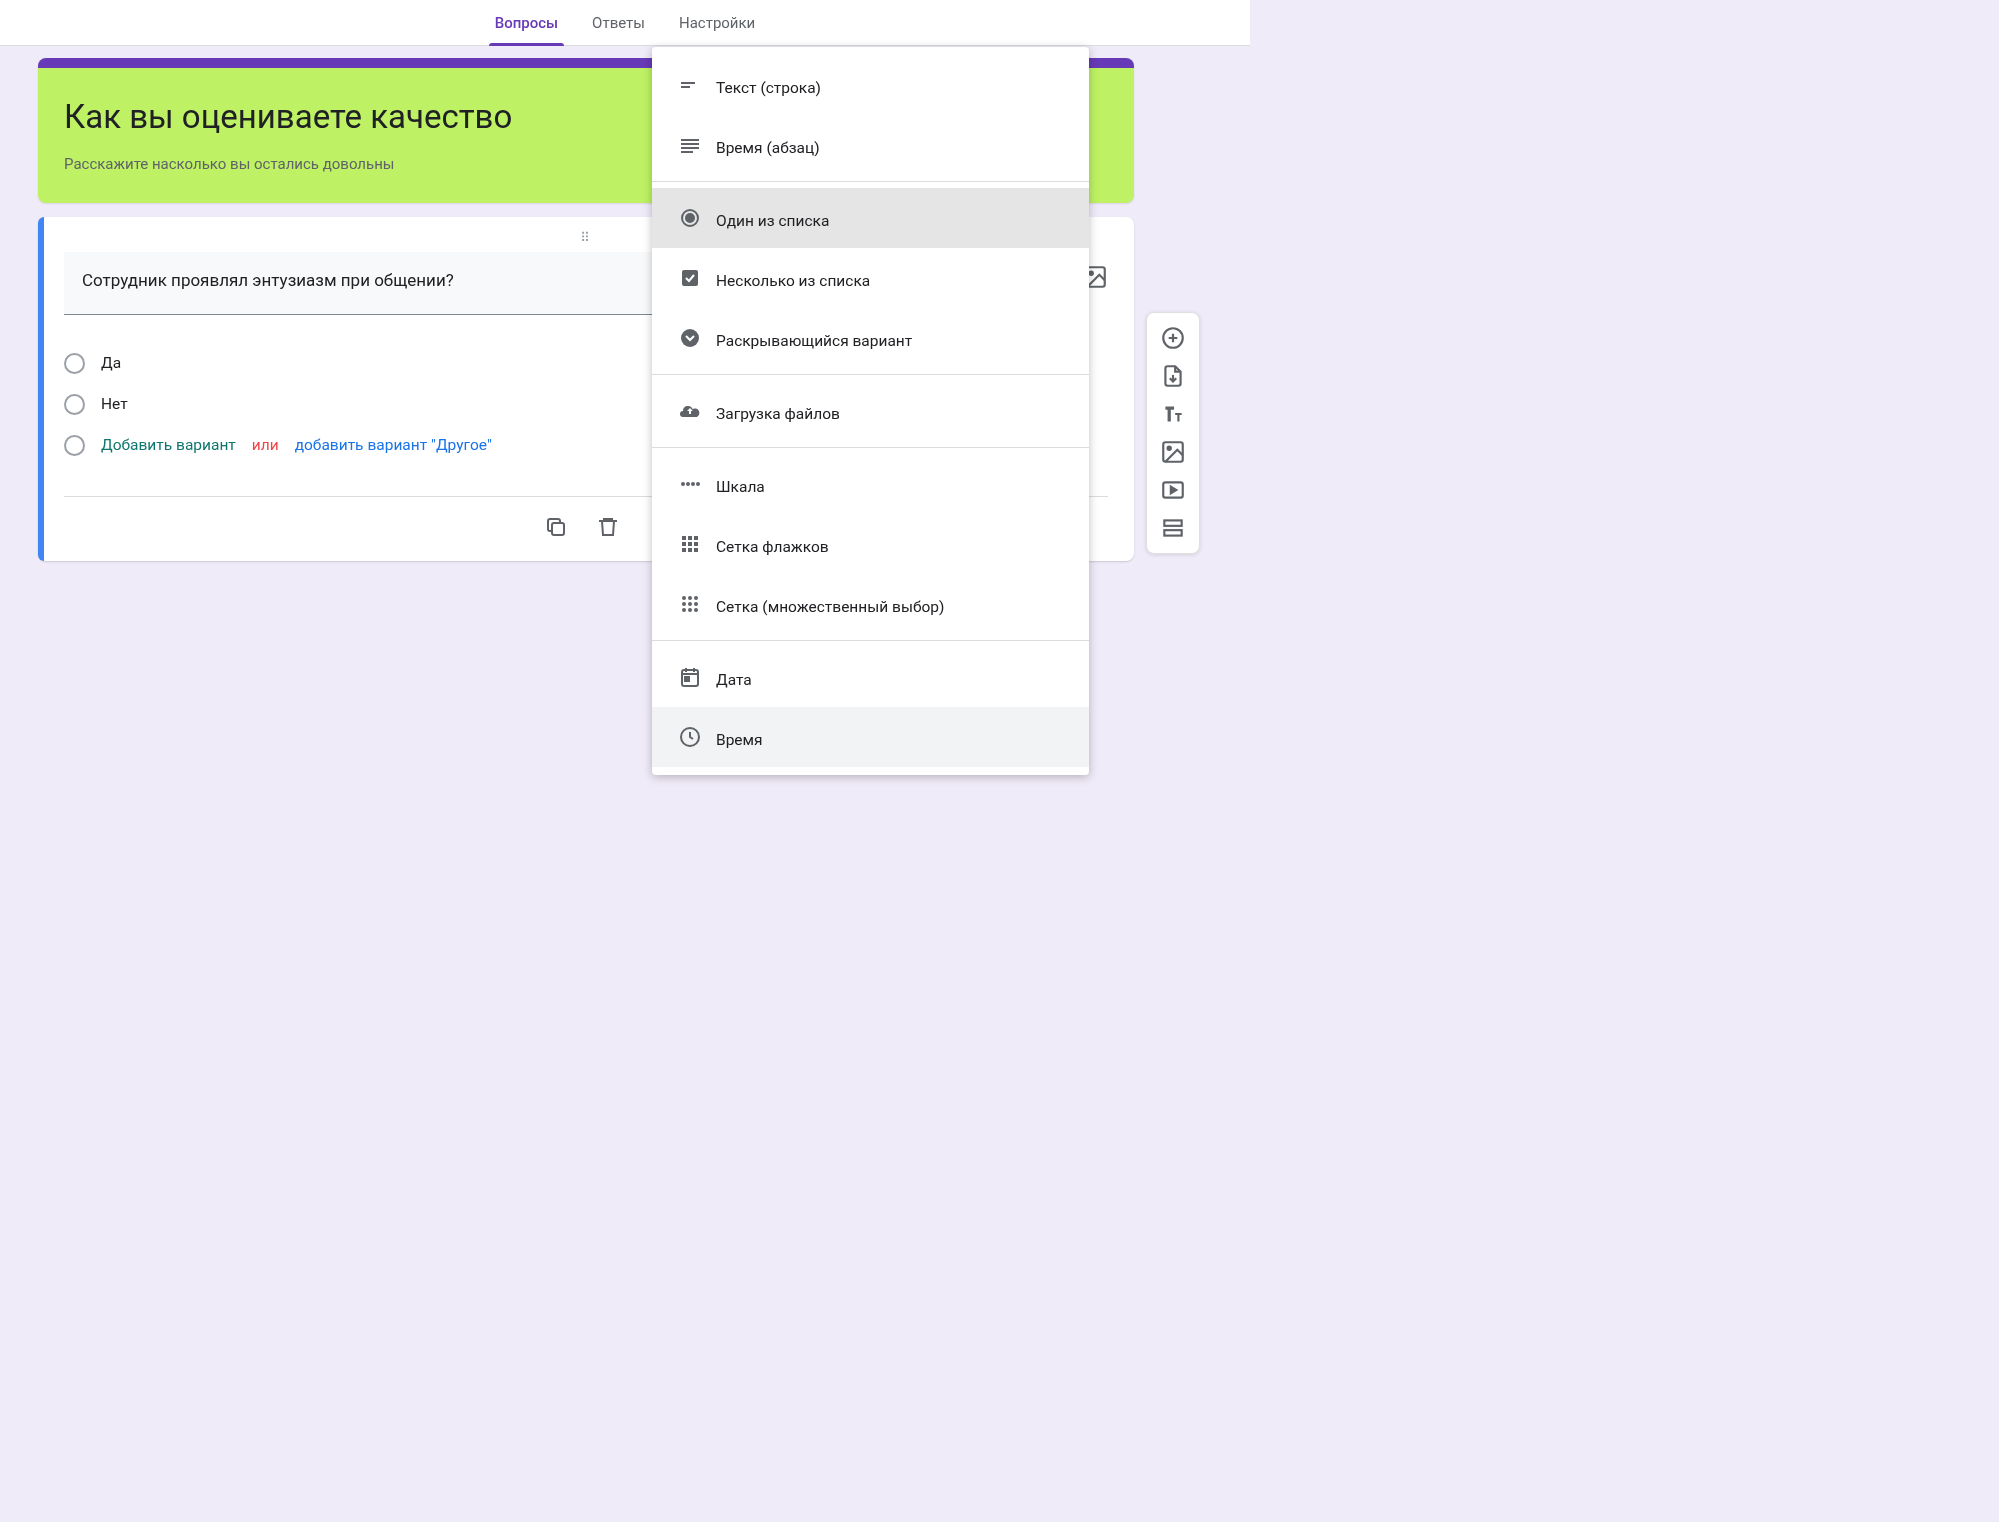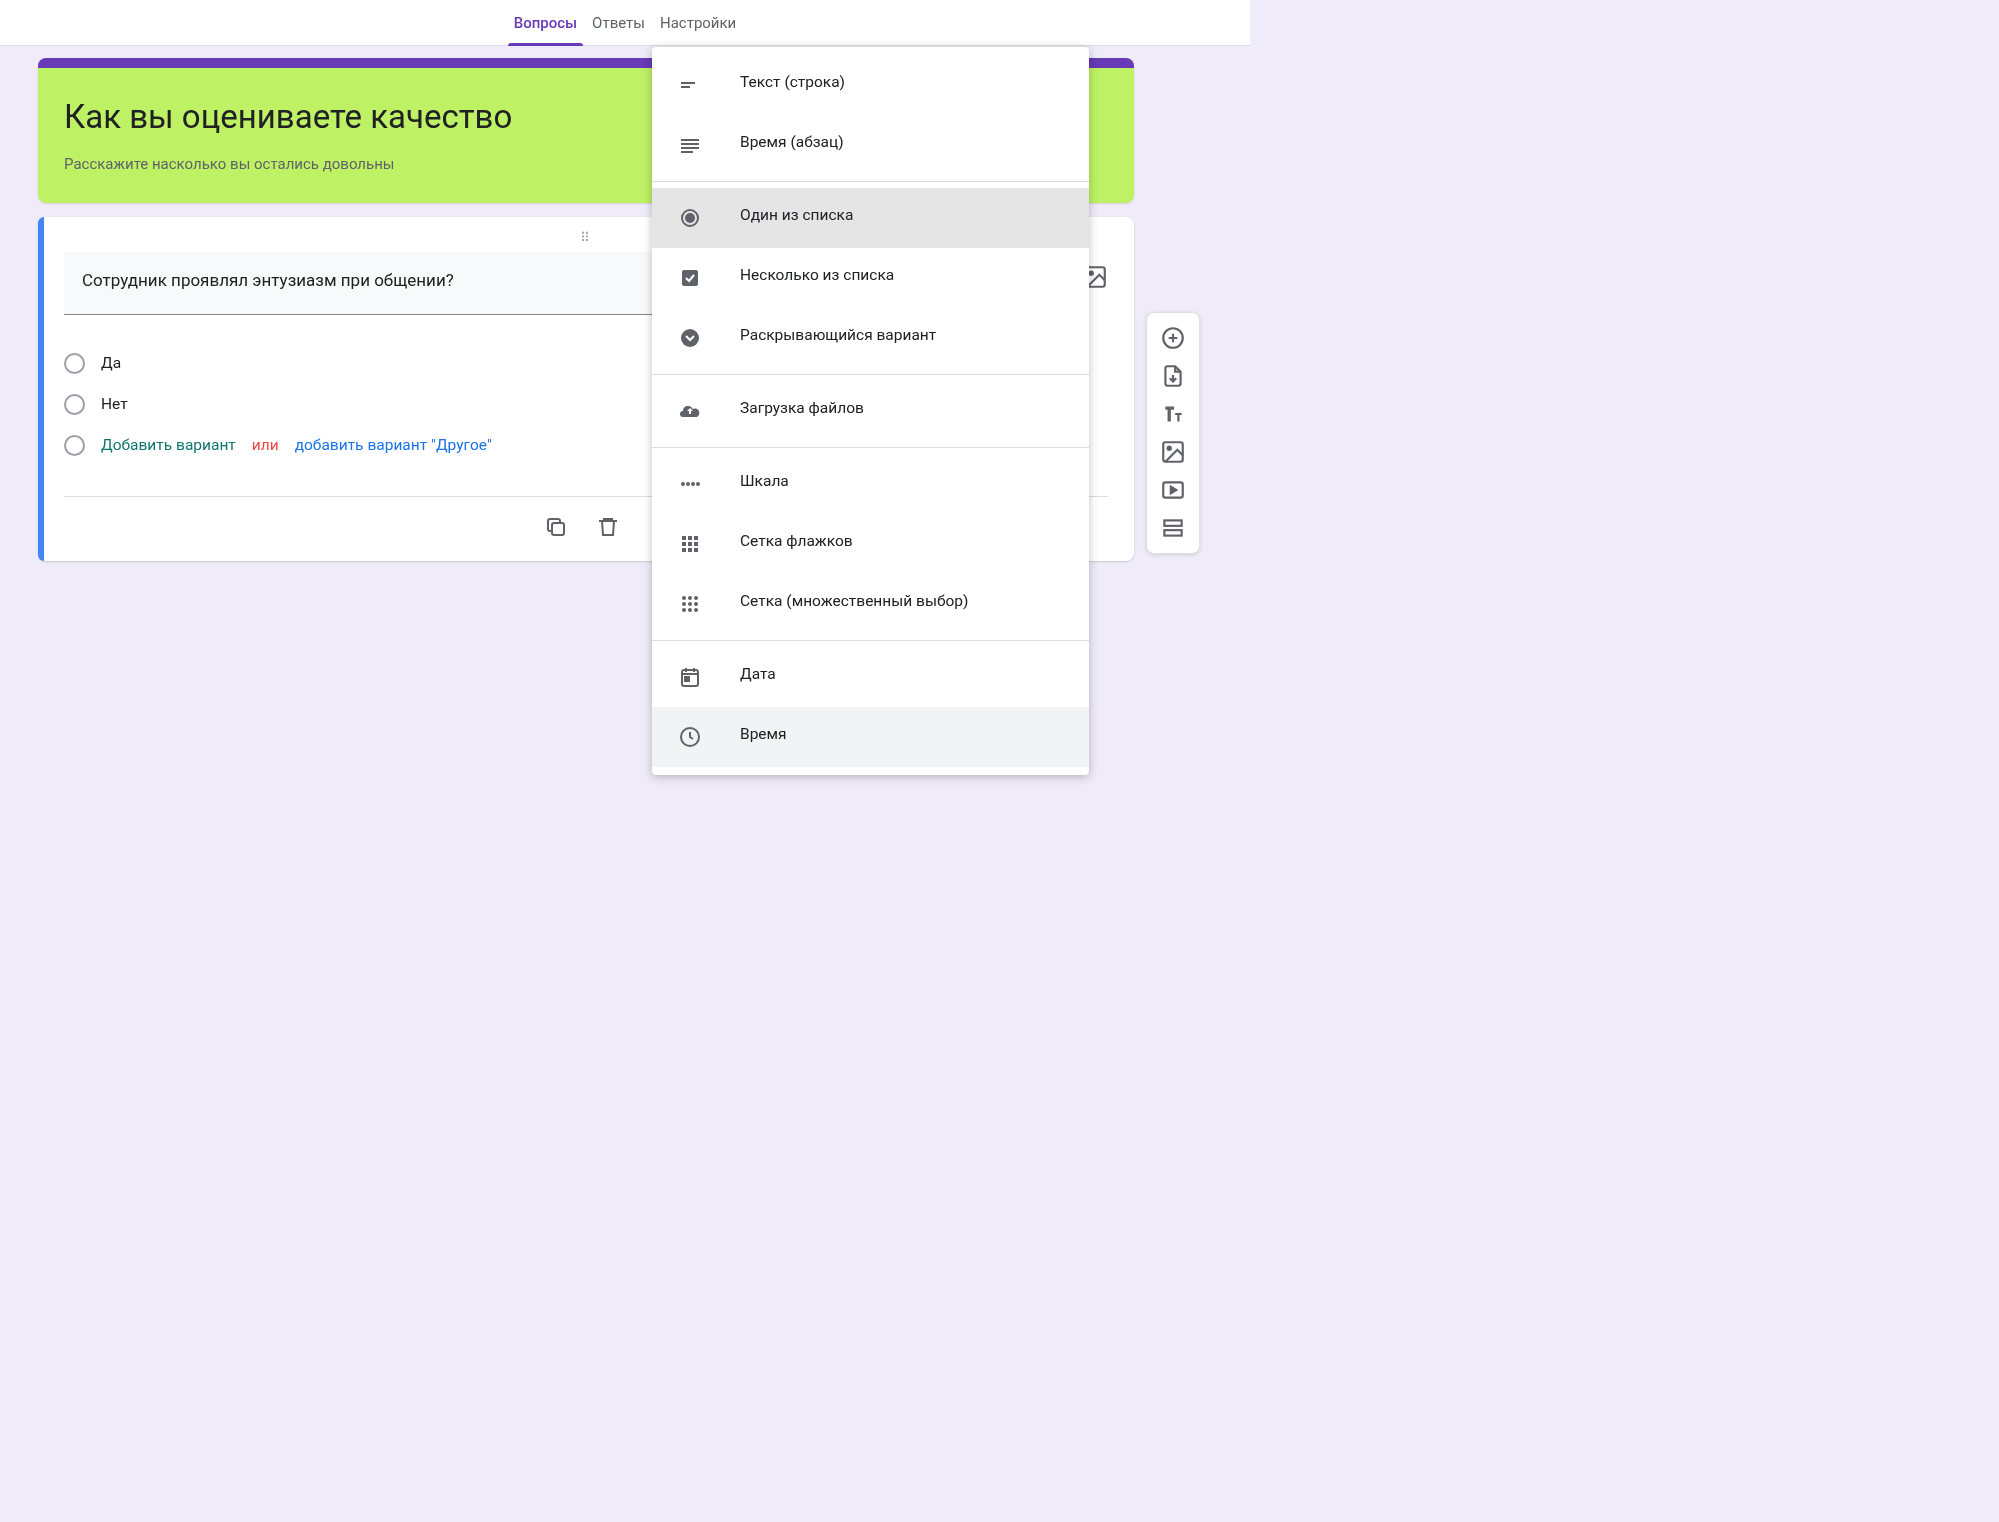--- a/index.html
+++ b/index.html
@@ -19,7 +19,7 @@
     border-bottom: 1px solid #dadce0;
     display: flex;
     justify-content: center;
-    gap: 15px;
+    gap: 34px;
     height: 46px;
   }
   .tab {

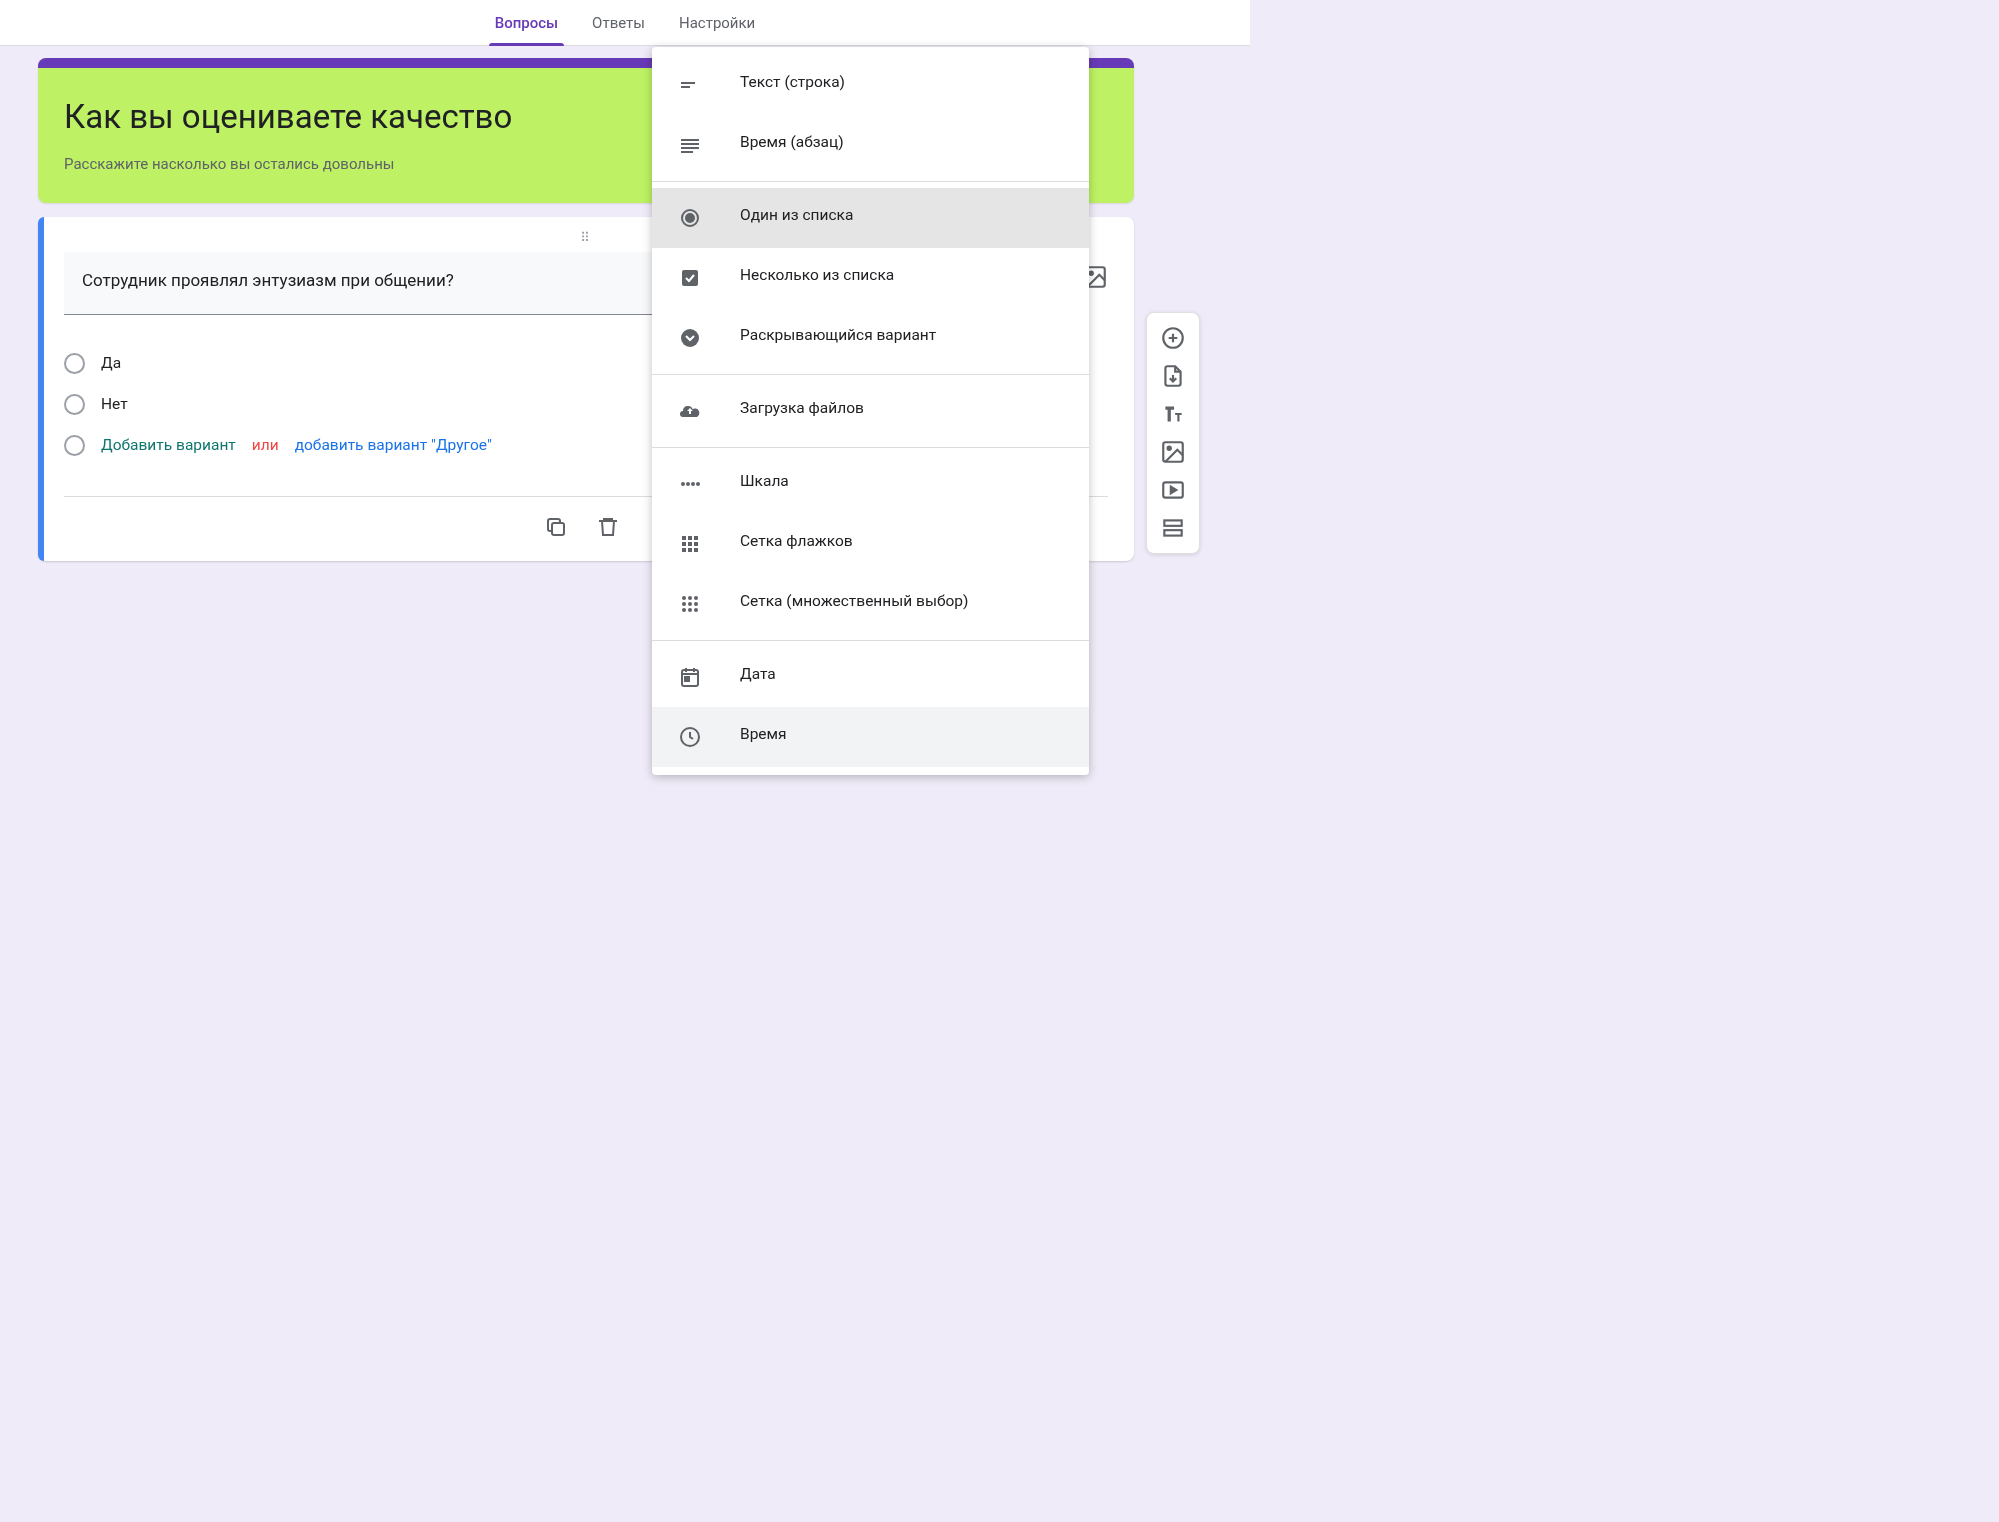--- a/index.html
+++ b/index.html
@@ -156,8 +156,8 @@
   }
   .menu-item {
     display:flex;
-    align-items:flex-start;
-    gap:38px;
+    align-items:flex-end;
+    gap:14px;
     padding:18px 26px;
     font-size:15.5px;
     color:#202124;

